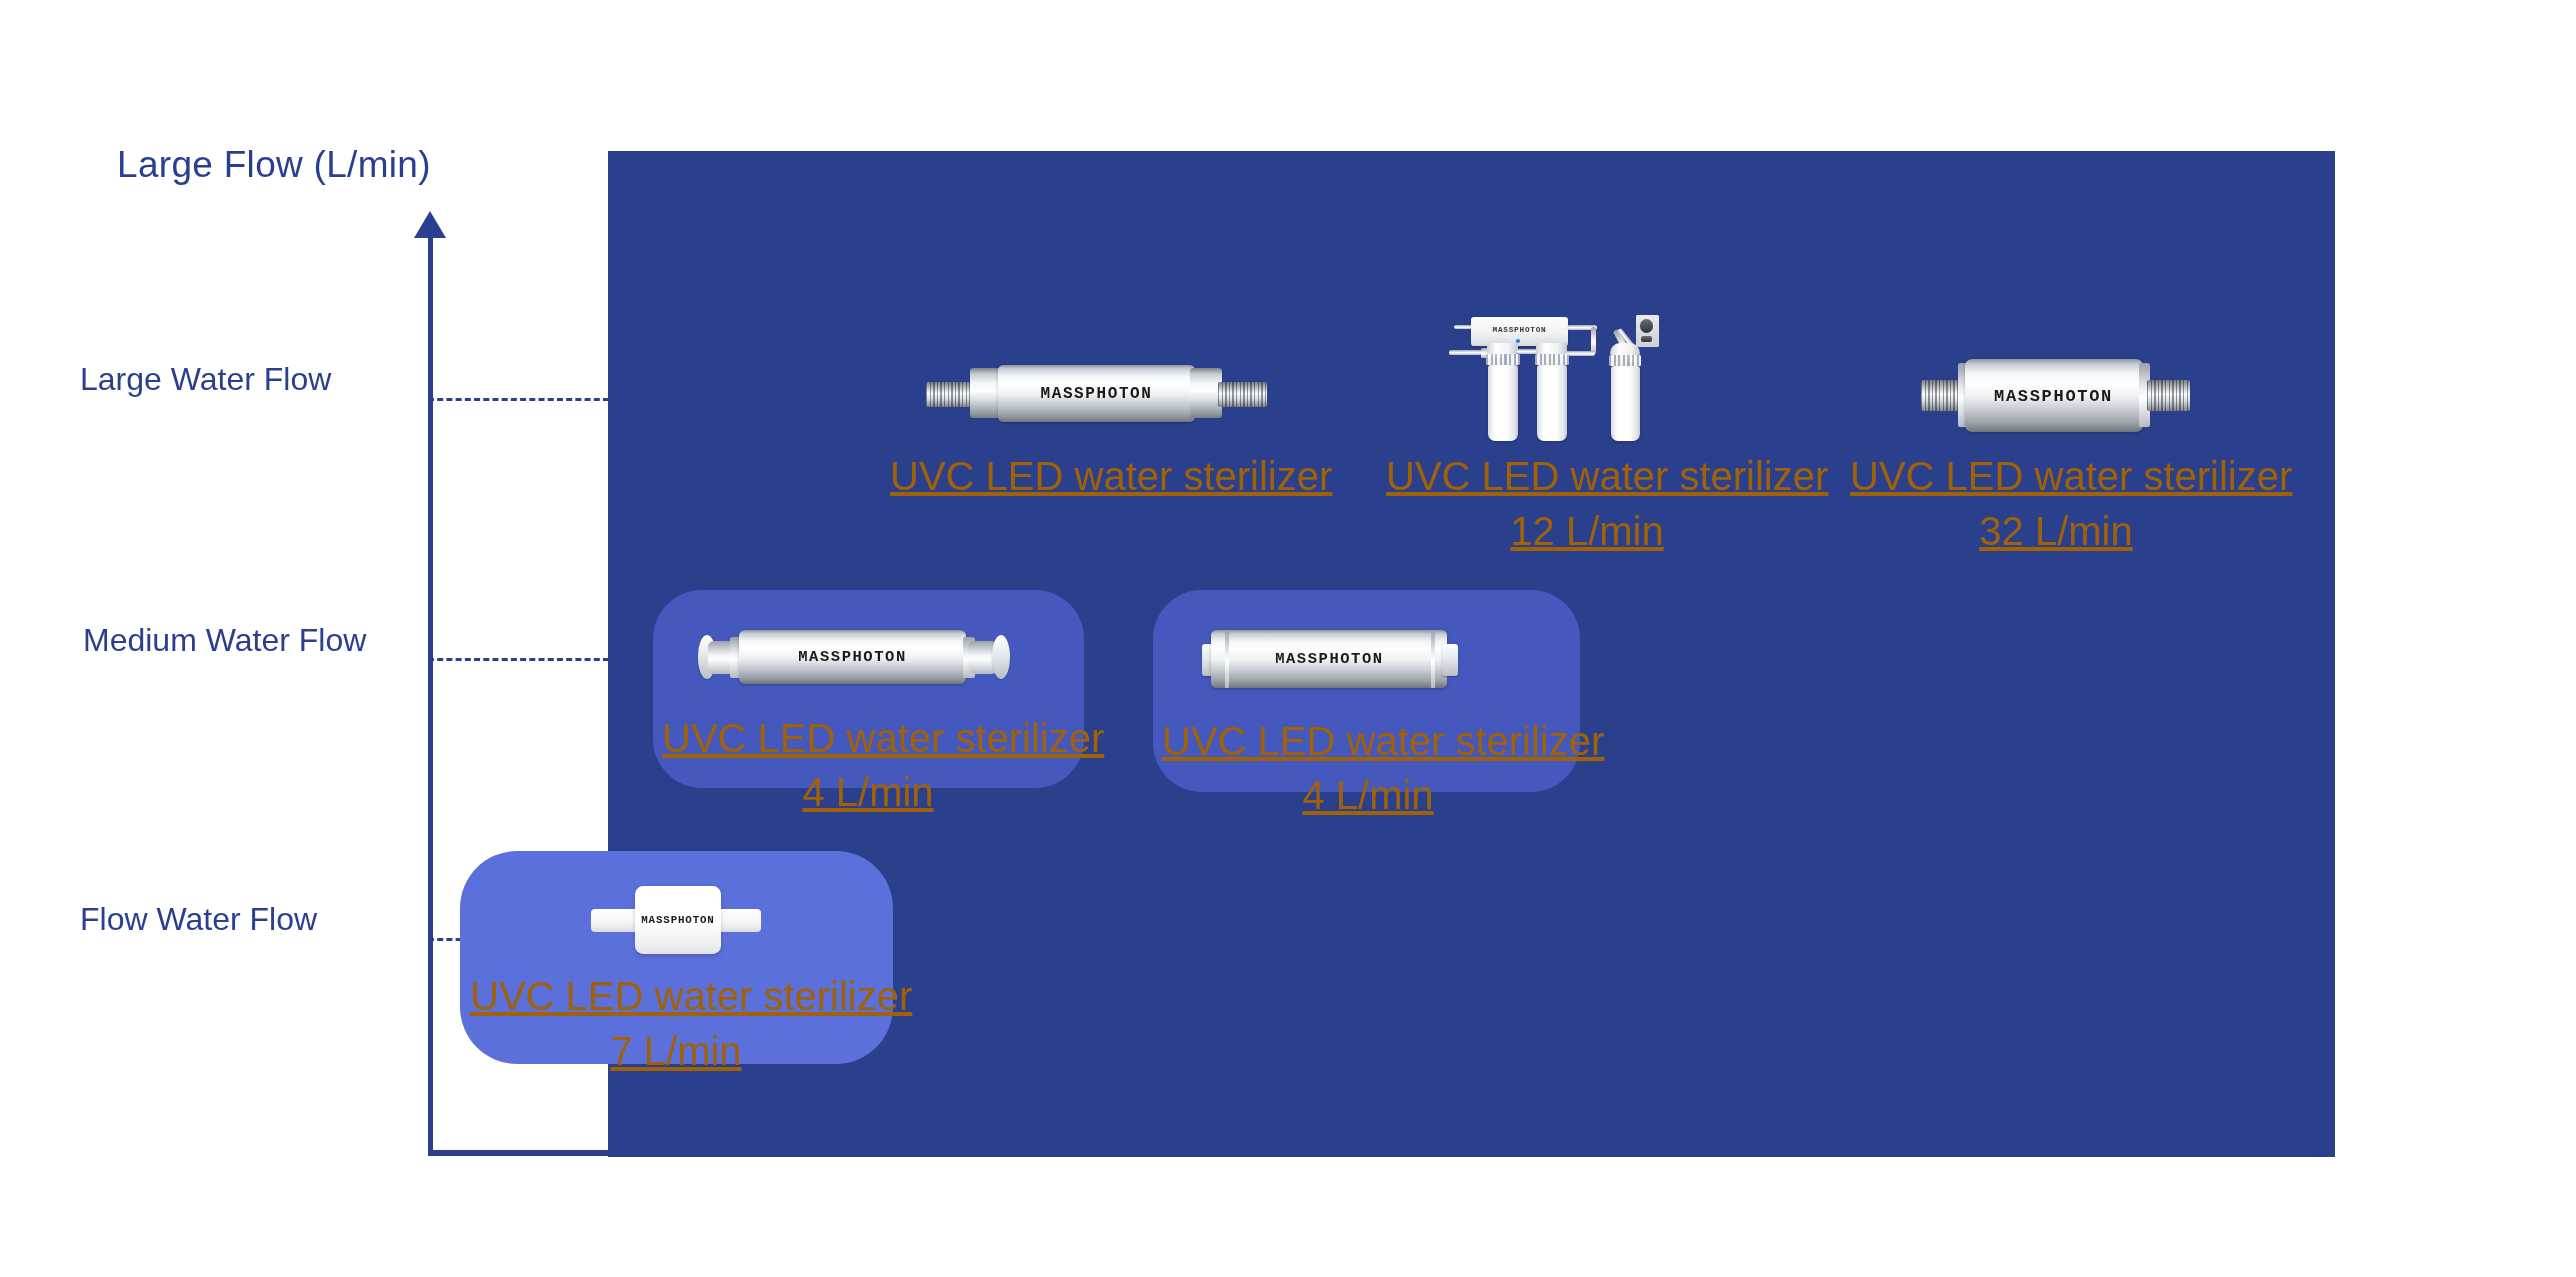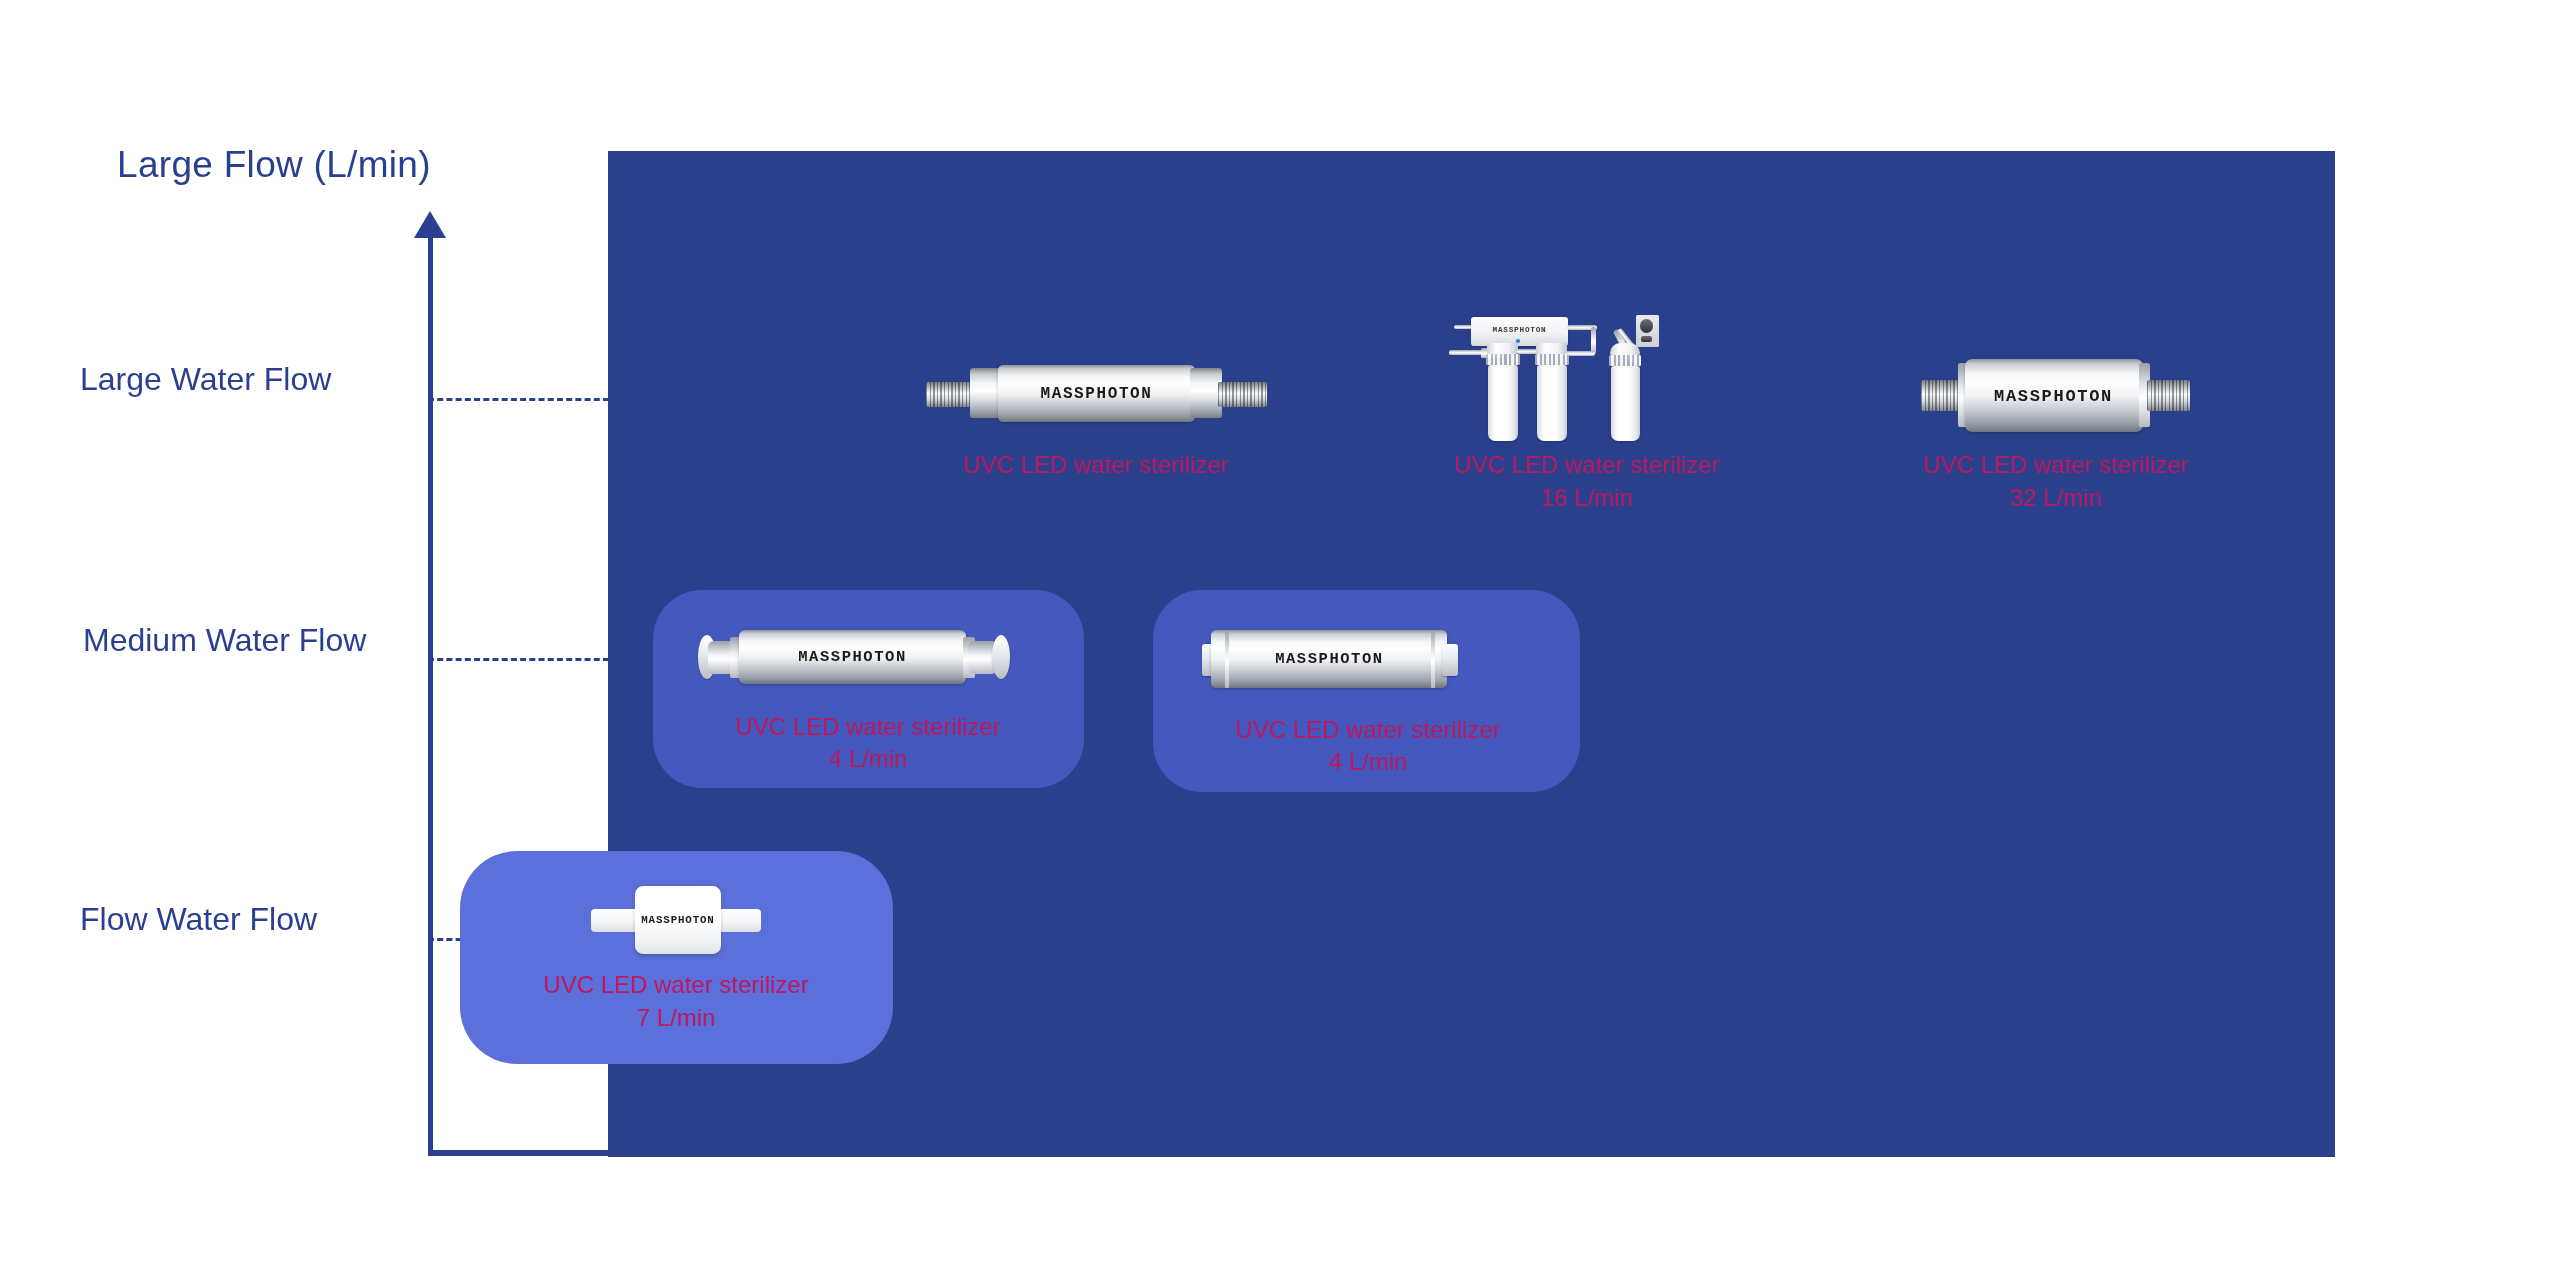--- a/index.html
+++ b/index.html
@@ -53,7 +53,7 @@
   
   .product{ position:absolute; text-align:center; }
   .product .caption{
-    color:#be185d;font-size:24px;line-height:1.36;white-space:nowrap;
+    color:#a16207;font-size:40px;line-height:1.36;white-space:nowrap;text-decoration:underline;
   }
   .product .caption .rate{ display:block; }
   .art{ position:relative; margin:0 auto; }

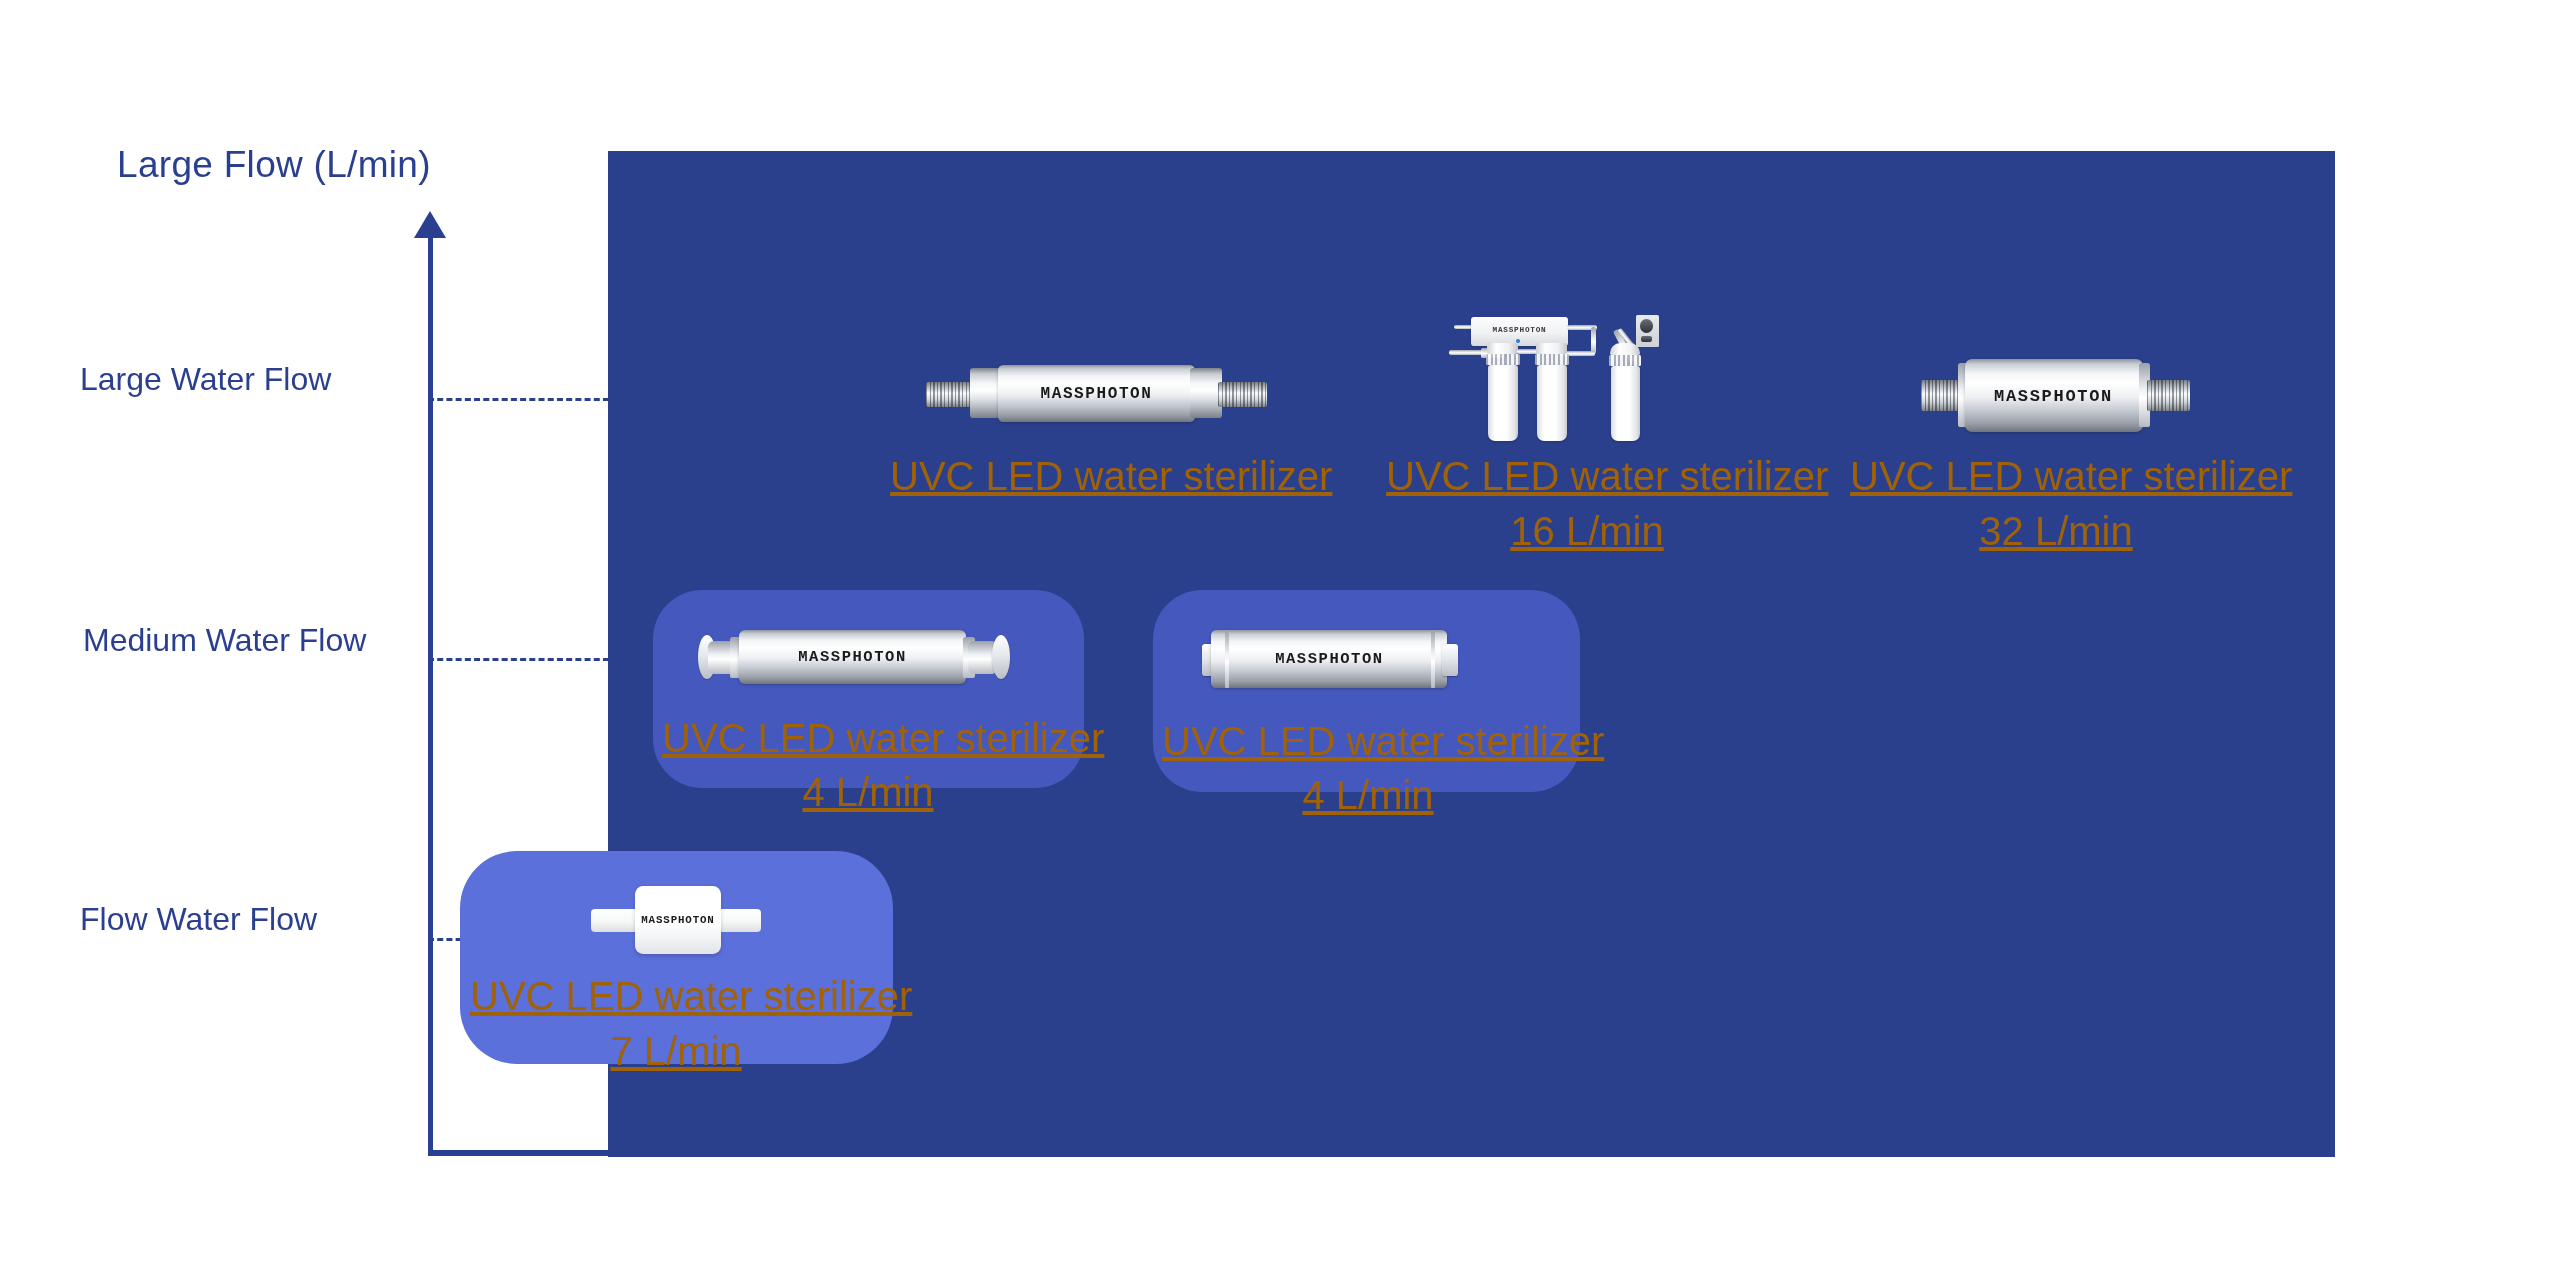--- a/index.html
+++ b/index.html
@@ -226,7 +226,7 @@
   </div>
   <div class="caption" style="margin-top:11.3px;">
     <span>UVC LED water sterilizer</span>
-    <span class="rate">16 L/min</span>
+    <span class="rate">12 L/min</span>
   </div>
 </div>
 

